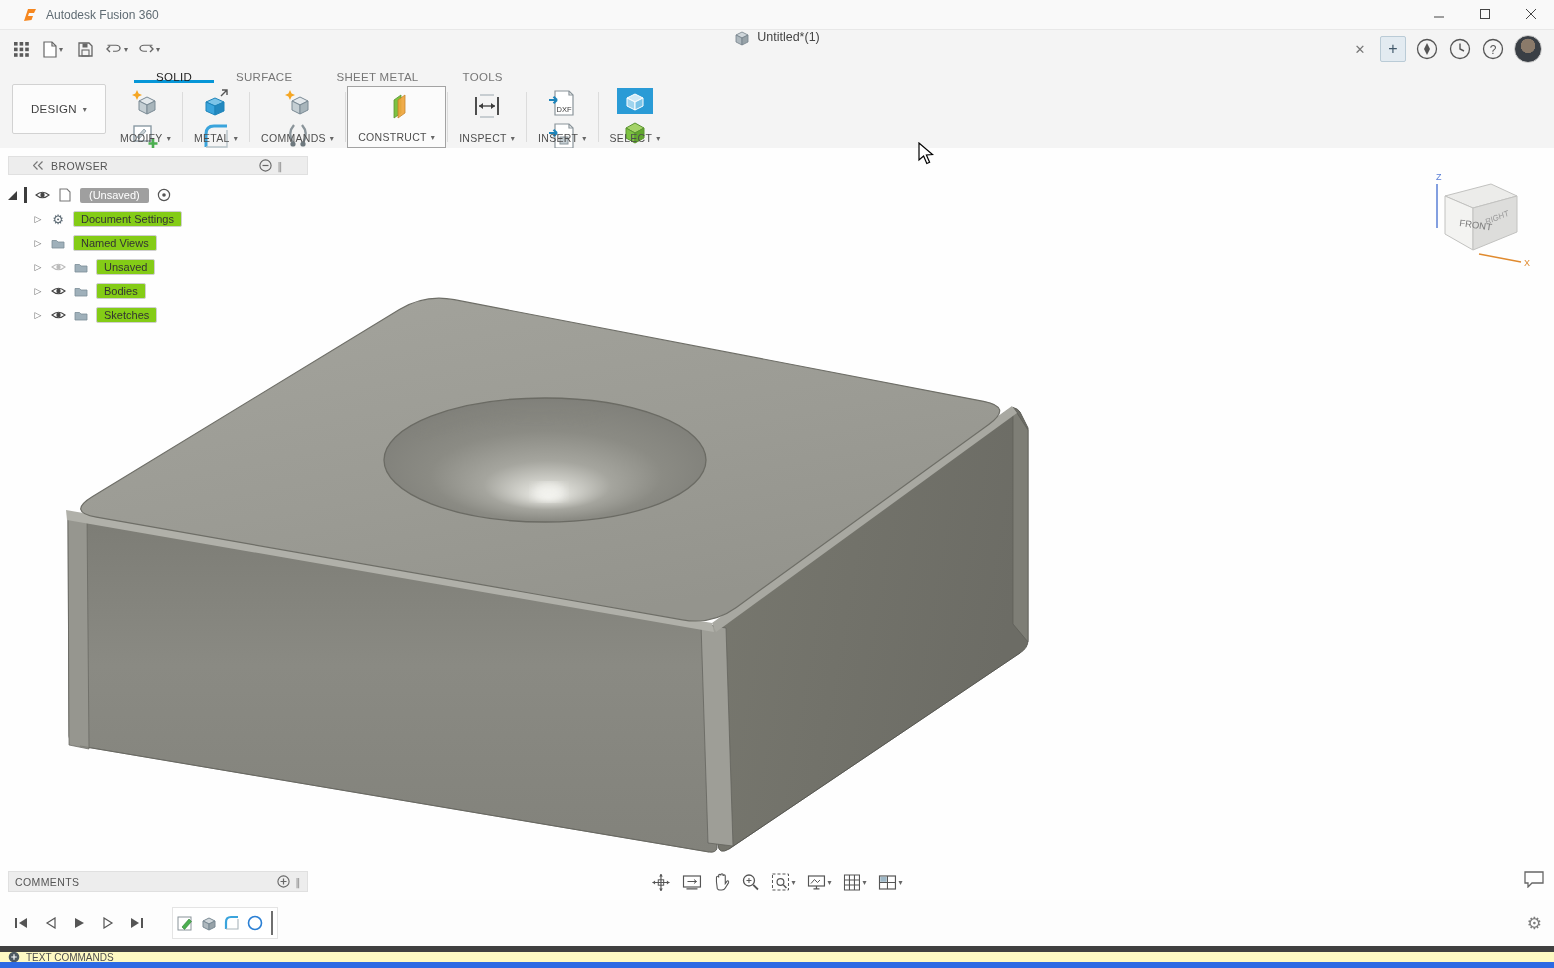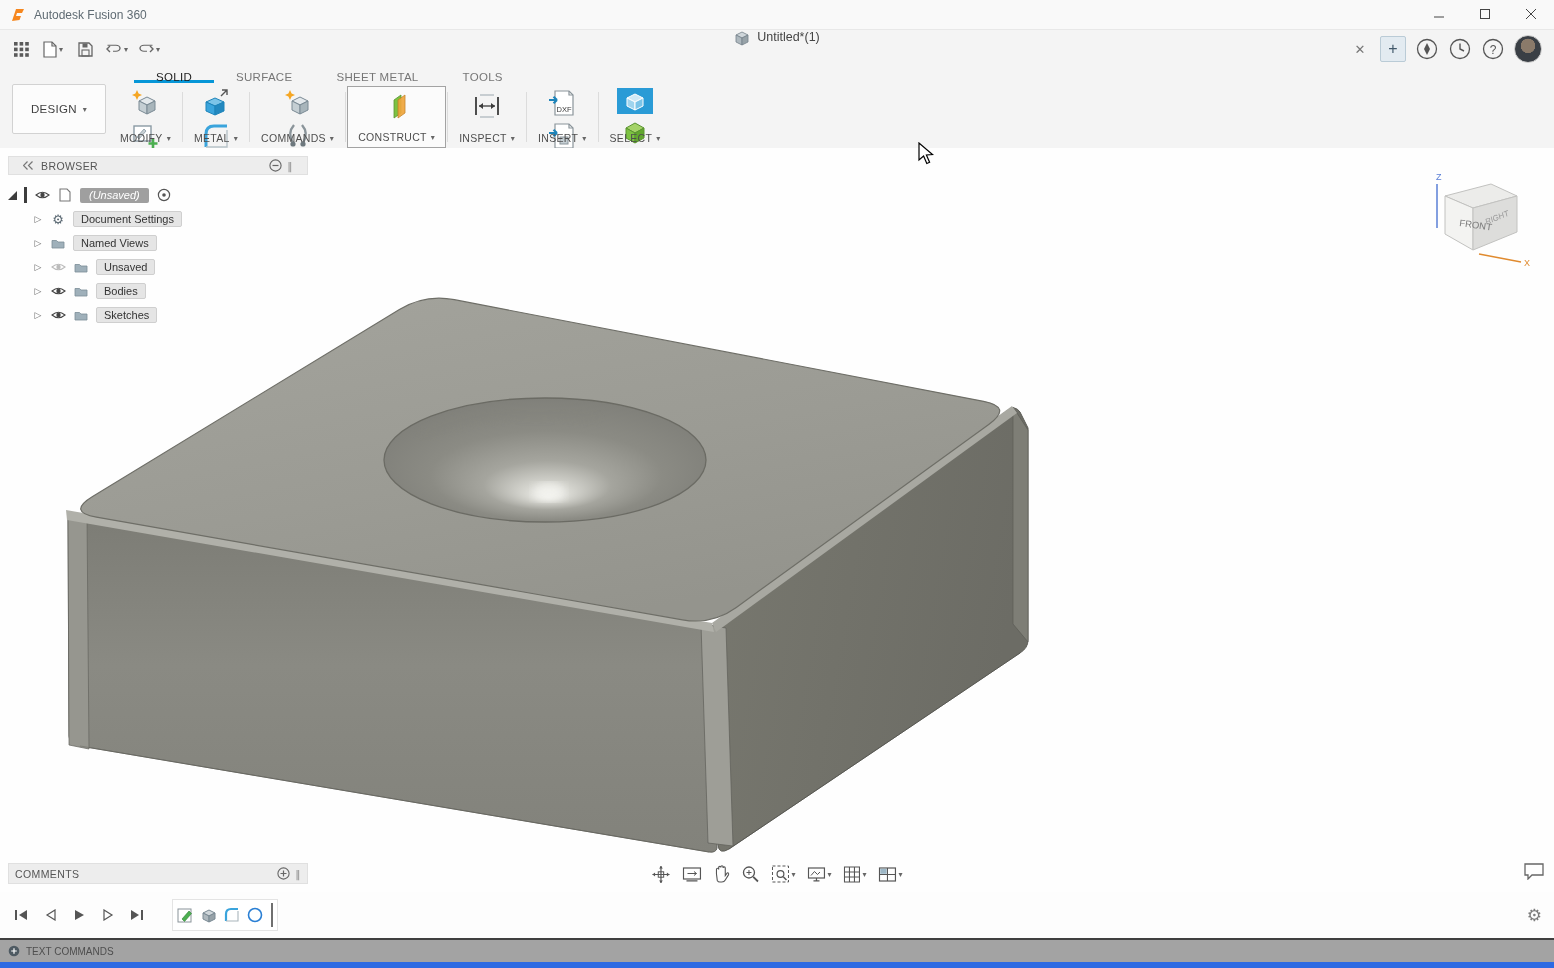--- a/index.html
+++ b/index.html
@@ -8,7 +8,7 @@
   .app { position:relative; width:1554px; height:968px; background:#fff; display:flex; flex-direction:column; }
 
   
-  .titlebar { height:30px; background:#f9f9f9; border-bottom:1px solid #e8e8e8; display:flex; align-items:center; padding-left:10px; flex:0 0 auto; }
+  .titlebar { height:30px; background:#f9f9f9; border-bottom:1px solid #e8e8e8; display:flex; align-items:center; padding-left:22px; flex:0 0 auto; }
   .app-logo { width:16px; height:16px; margin-right:8px; }
   .app-title { font-size:12px; color:#5f6b73; }
   .win-controls { margin-left:auto; display:flex; height:100%; }

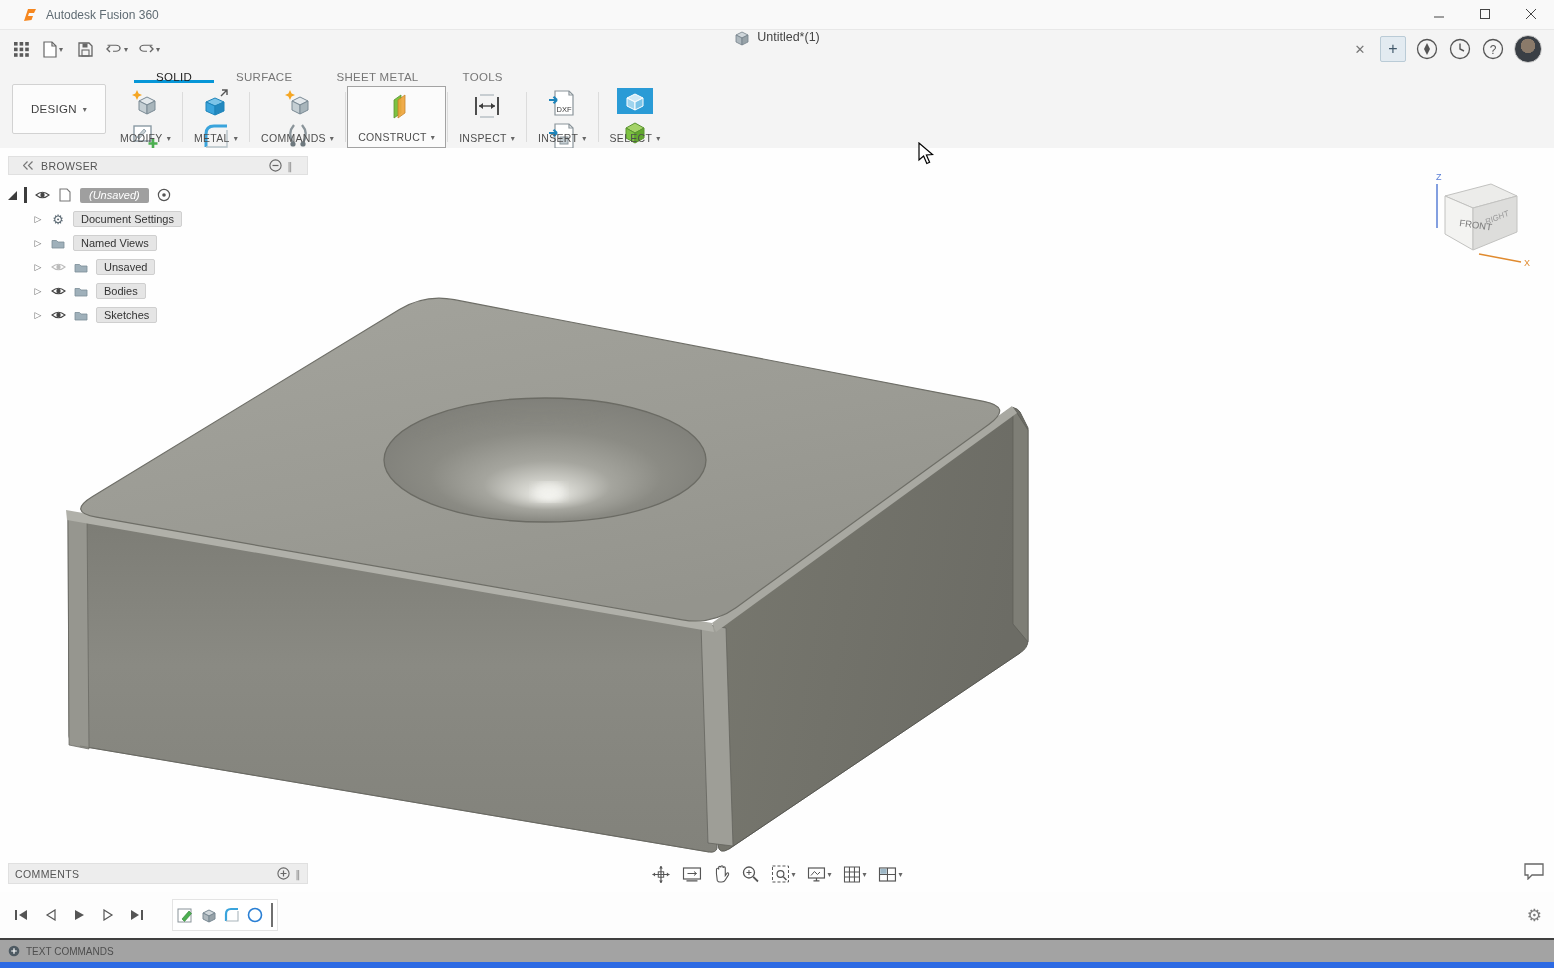--- a/index.html
+++ b/index.html
@@ -50,7 +50,7 @@
 
   
   .browser { position:absolute; left:8px; top:8px; width:300px; }
-  .browser-header { height:19px; background:#ededed; border:1px solid #e0e0e0; display:flex; align-items:center; gap:8px; padding:0 14px; font-size:10.5px; color:#555; letter-spacing:.4px; }
+  .browser-header { height:19px; background:#ededed; border:1px solid #e0e0e0; display:flex; align-items:center; gap:8px; padding:0 24px; font-size:10.5px; color:#555; letter-spacing:.4px; }
   .bh-right { margin-left:auto; display:flex; align-items:center; gap:5px; color:#8a8a8a; }
   .browser-rows { padding-top:8px; }
   .brow { height:24px; display:flex; align-items:center; gap:7px; font-size:11px; color:#333; }

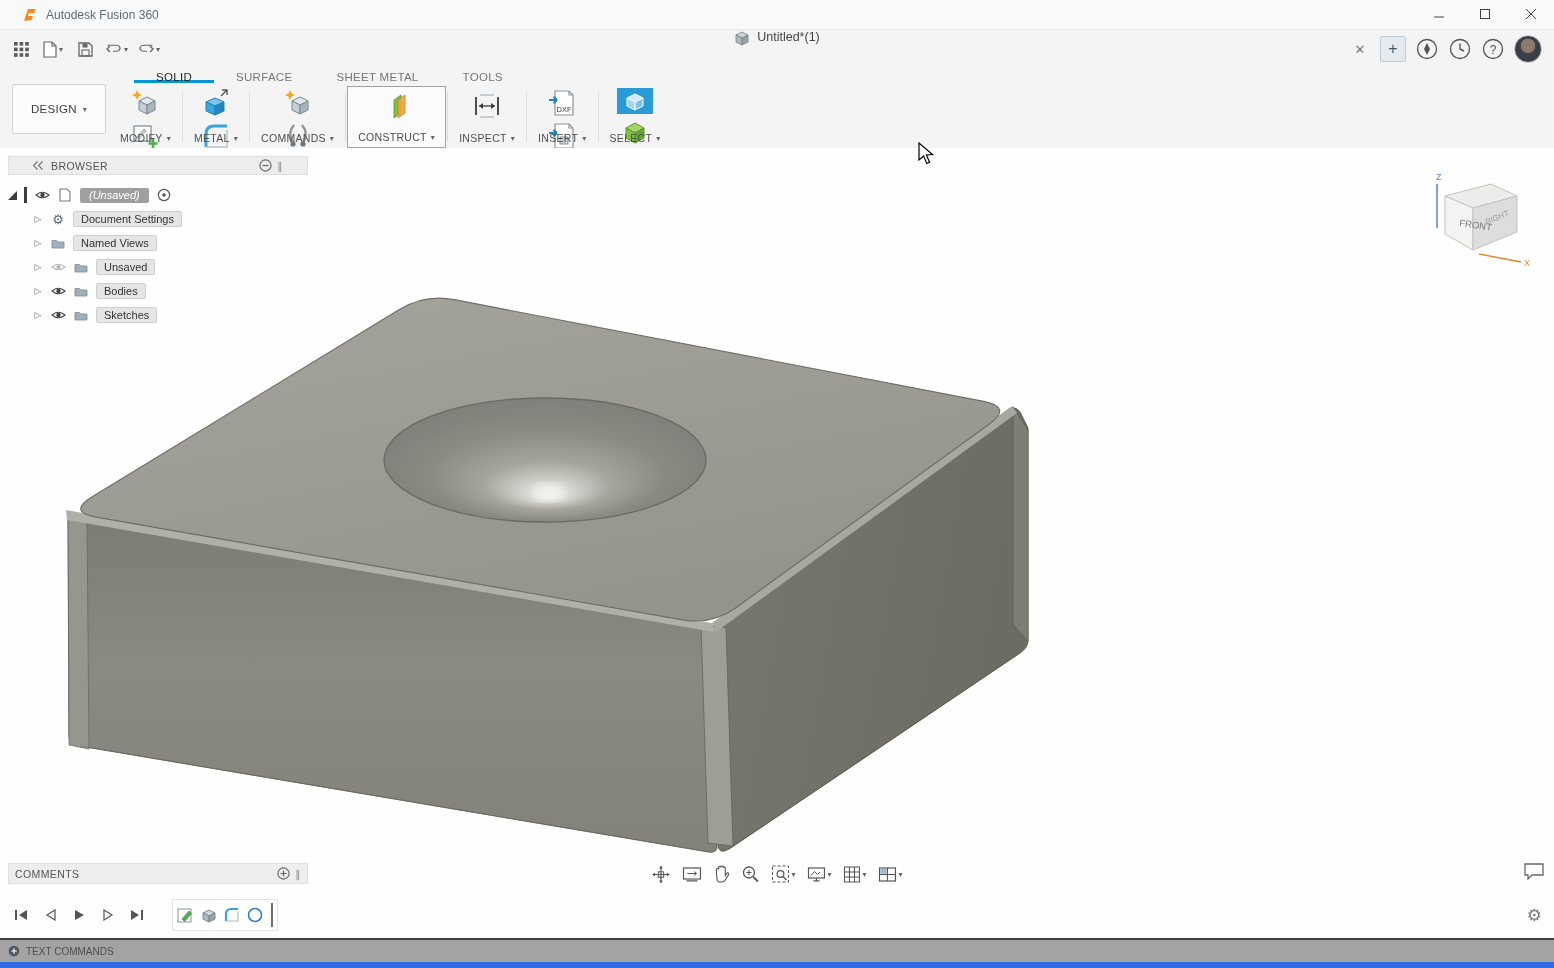--- a/index.html
+++ b/index.html
@@ -59,7 +59,7 @@
   .root-arrow { width:0; height:0; border-bottom:9px solid #3c3c3c; border-left:9px solid transparent; }
   .activation-bar { width:3px; height:16px; background:#3c3c3c; }
   .blabel { border:1px solid #cfcfcf; background:#e5e5e5; border-radius:2px; padding:1px 7px; }
-  .root-pill { background:#9f9f9f; color:#fff; border-radius:2px; padding:1.5px 9px; font-size:11px;font-style:italic; }
+  .root-pill { background:#9f9f9f; color:#fff; border-radius:2px; padding:1.5px 9px; font-size:11px; }
   .micon { display:flex; align-items:center; justify-content:center; width:16px; flex:0 0 auto; }
   .gear-glyph { font-size:13px; color:#5c6a74; }
 

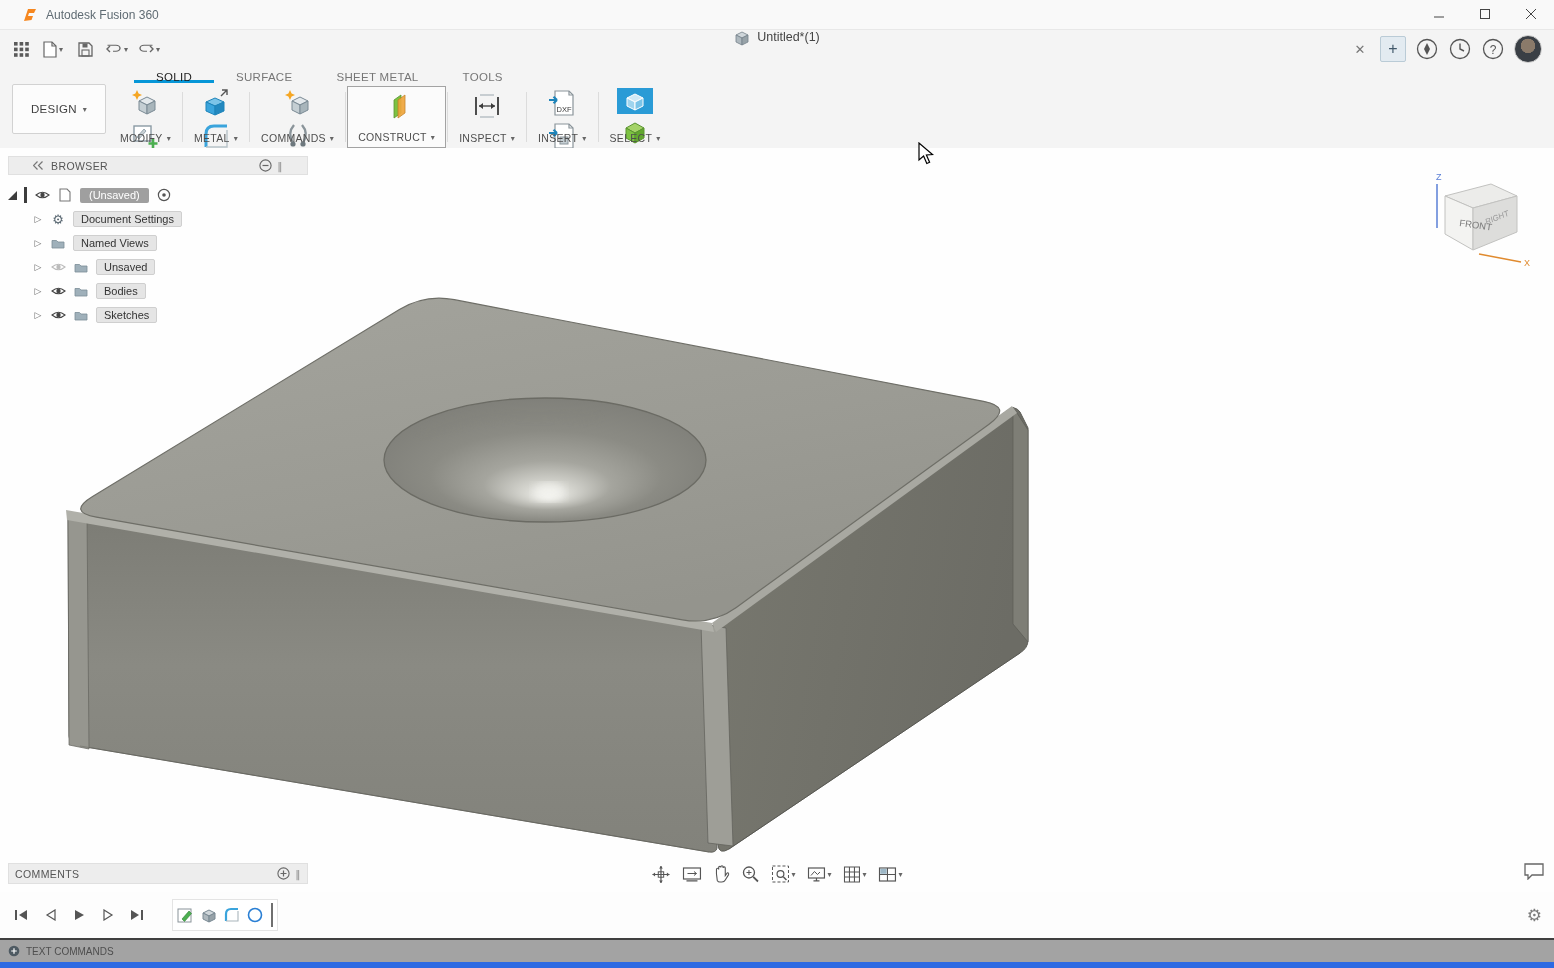--- a/index.html
+++ b/index.html
@@ -58,7 +58,7 @@
   .expand-arrow { width:10px; color:#6e6e6e; font-size:9px; flex:0 0 auto; text-align:center; }
   .root-arrow { width:0; height:0; border-bottom:9px solid #3c3c3c; border-left:9px solid transparent; }
   .activation-bar { width:3px; height:16px; background:#3c3c3c; }
-  .blabel { border:1px solid #cfcfcf; background:#e5e5e5; border-radius:2px; padding:1px 7px; }
+  .blabel { border:1px solid #cfcfcf; background:#84cc16; border-radius:2px; padding:1px 7px; }
   .root-pill { background:#9f9f9f; color:#fff; border-radius:2px; padding:1.5px 9px; font-size:11px; }
   .micon { display:flex; align-items:center; justify-content:center; width:16px; flex:0 0 auto; }
   .gear-glyph { font-size:13px; color:#5c6a74; }

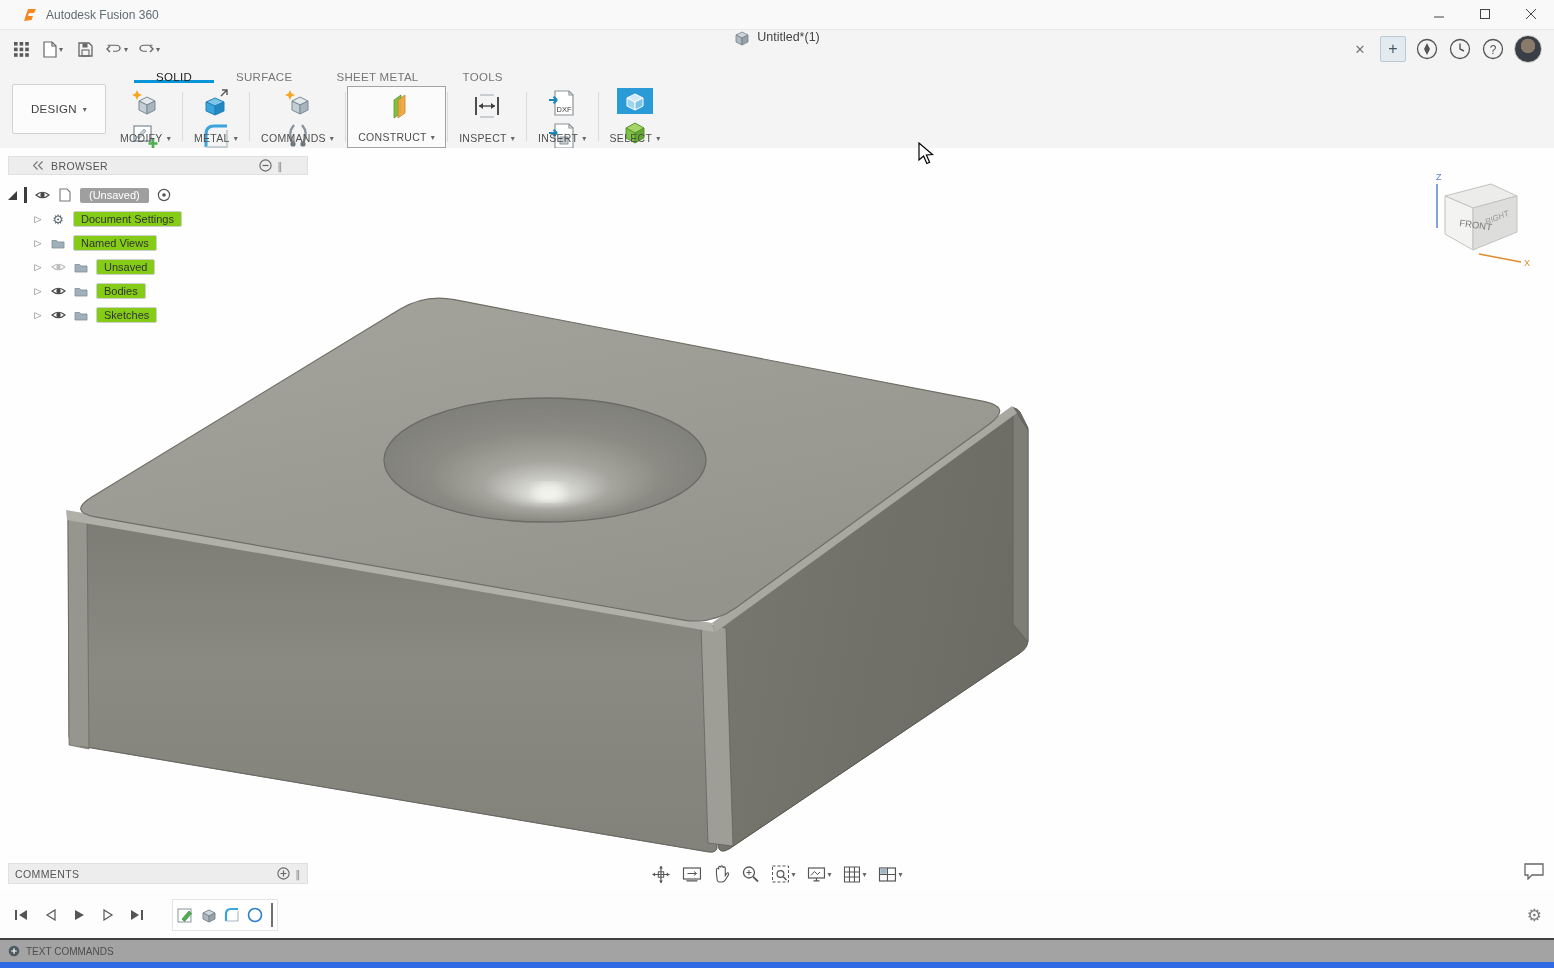--- a/index.html
+++ b/index.html
@@ -86,7 +86,7 @@
   .tl-gear { position:absolute; right:12px; top:50%; transform:translateY(-50%); font-size:17px; color:#7d7d7d; }
 
   
-  .statusbar { height:24px; background:#a3a3a3; border-top:2px solid #404040; display:flex; align-items:center; gap:6px; padding-left:8px; font-size:10px; color:#4e4e4e; flex:0 0 auto; }
+  .statusbar { height:16px; background:#fef9c3; border-top:6px solid #404040; display:flex; align-items:center; gap:6px; padding-left:8px; font-size:10px; color:#4e4e4e; flex:0 0 auto; }
   .taskbar-strip { height:6px; background:#2d6ae3; flex:0 0 auto; }
 
   .cursor { position:absolute; left:918px; top:142px; z-index:50; pointer-events:none; }

